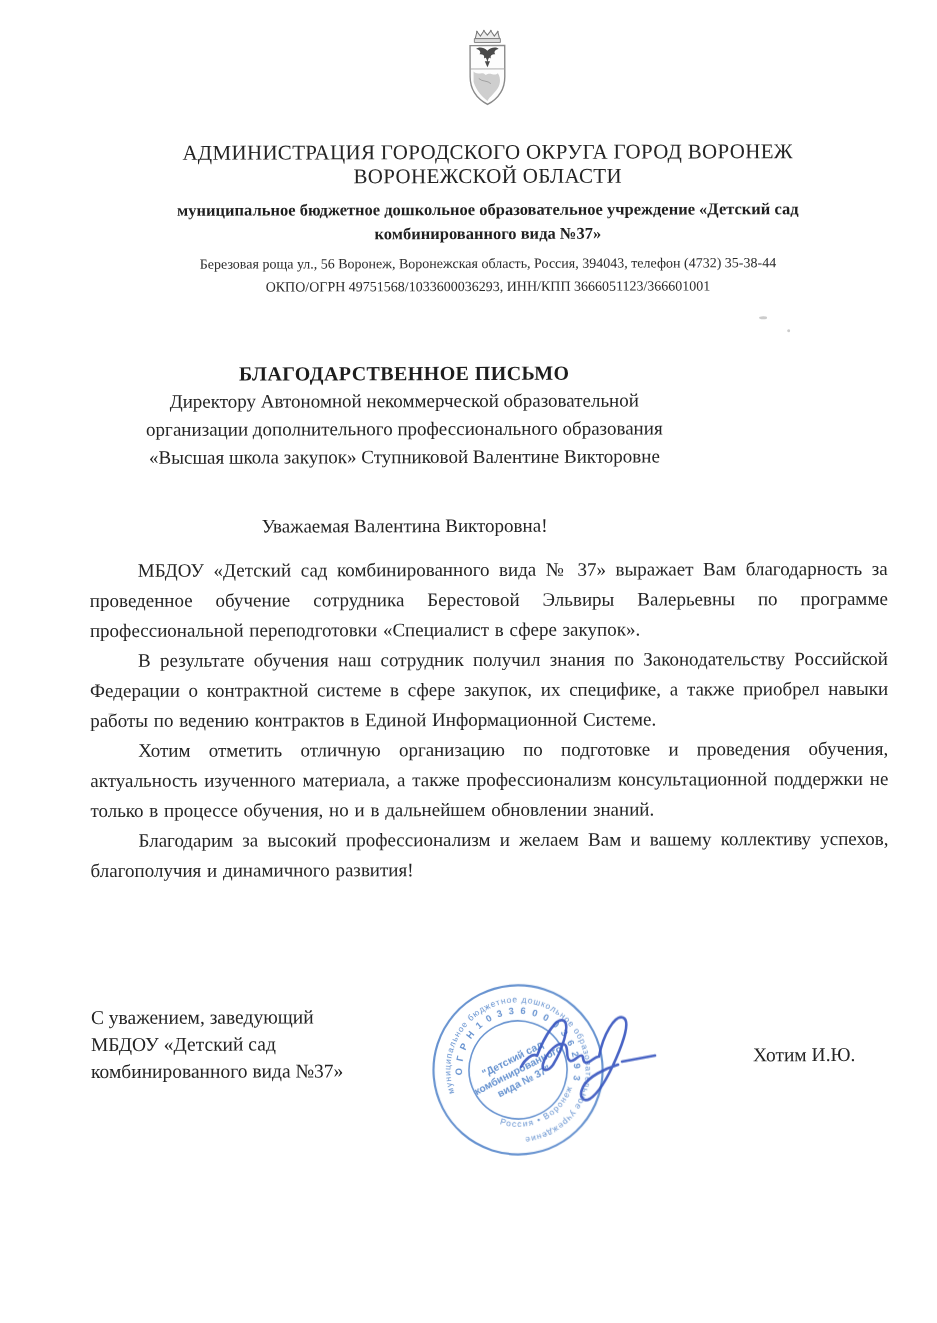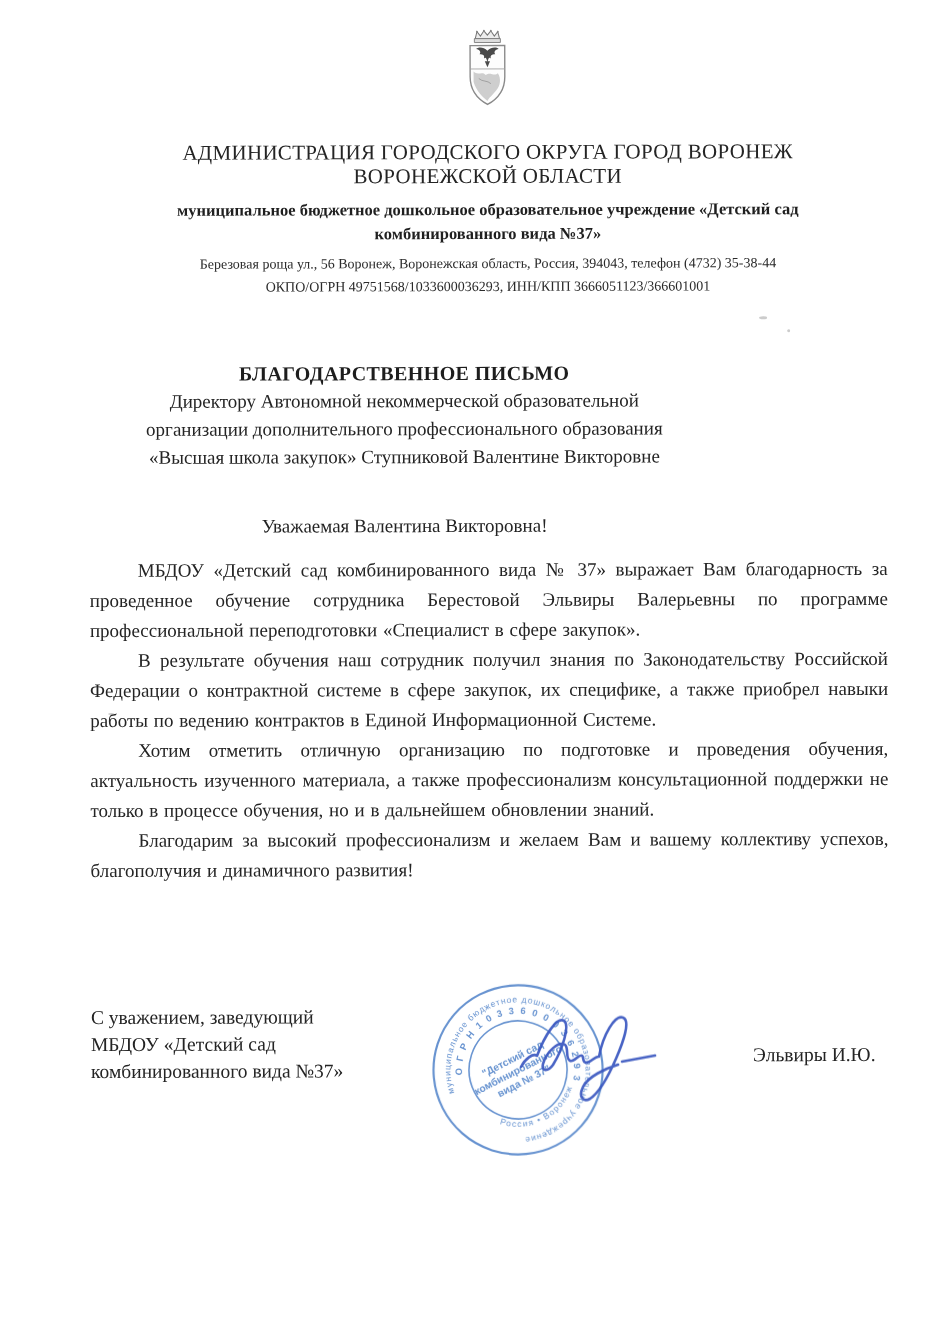--- a/index.html
+++ b/index.html
@@ -151,7 +151,7 @@
       </svg>
     </div>
 
-    <div class="signer-name">Эльвиры И.Ю.</div>
+    <div class="signer-name">Хотим И.Ю.</div>
   </div>
 
   <span class="speck" style="left:760px;top:317px;width:8px;height:3px;"></span>

